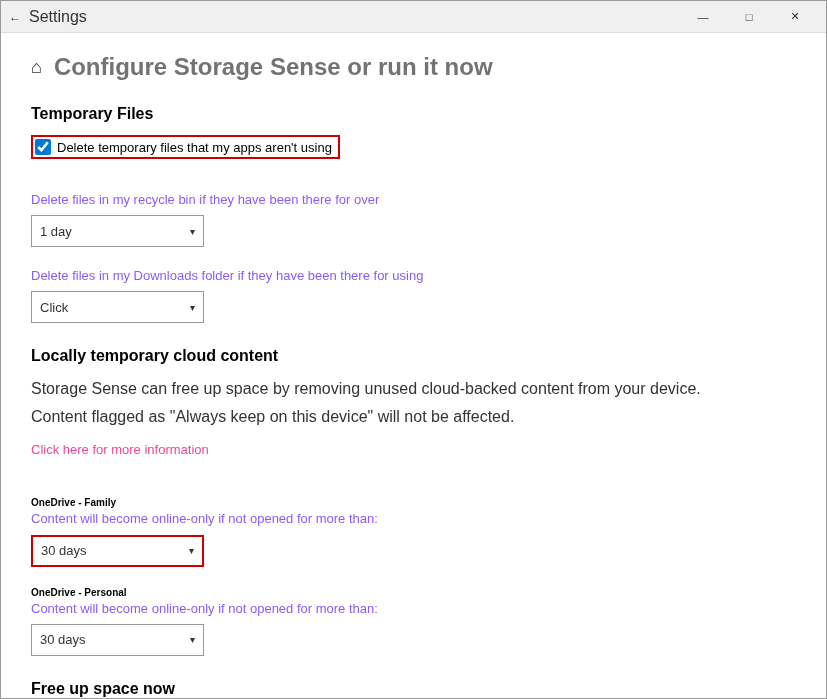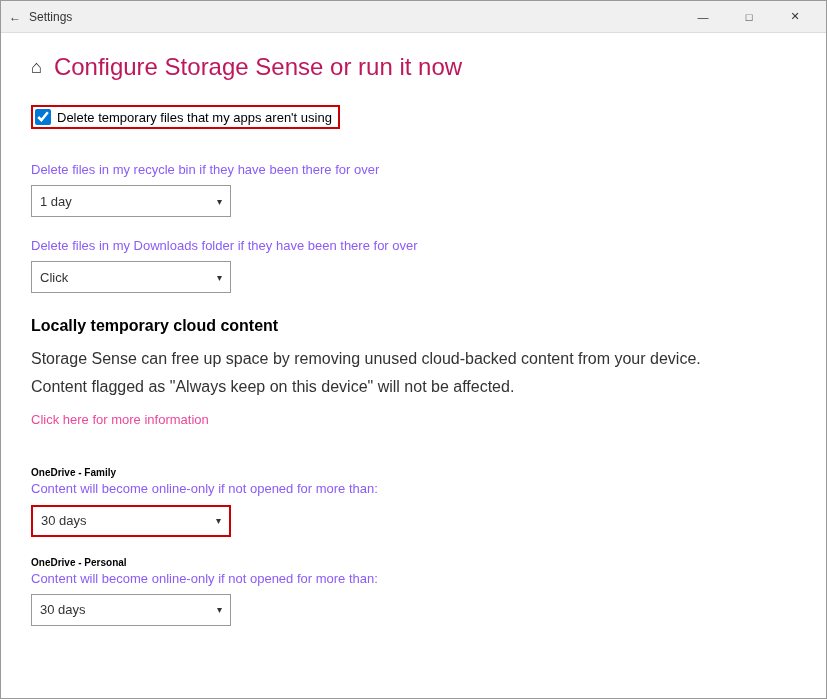--- a/index.html
+++ b/index.html
@@ -50,7 +50,7 @@
     }
 
     .titlebar-title {
-      font-size: 12px;
+      font-size: 16px;
       color: #333;
       text-align: right;
     }

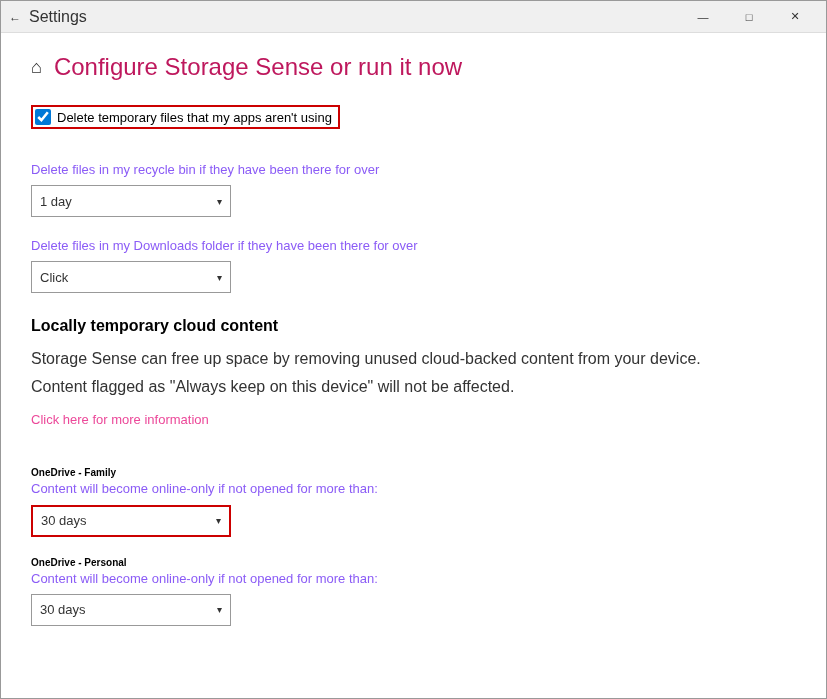--- a/index.html
+++ b/index.html
@@ -94,8 +94,8 @@
 
     .page-title {
       font-size: 24px;
-      font-weight: 400;
-      color: #be185d;
+      font-weight: 700;
+      color: #737373;
     }
 
     .section-title {

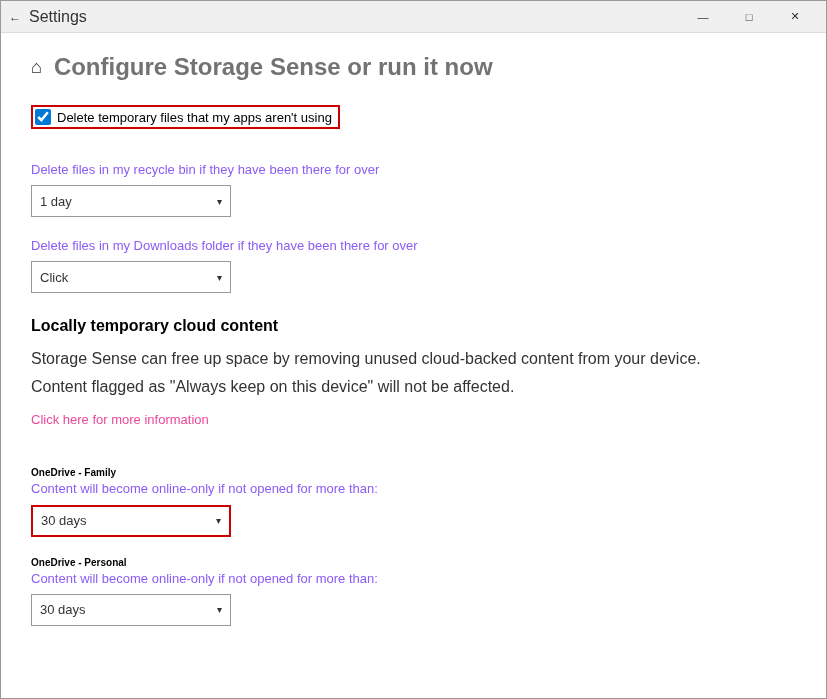--- a/index.html
+++ b/index.html
@@ -218,6 +218,7 @@
     </div>
 
     <div>
+      <div class="section-title">Temporary Files</div>
 
       <div class="checkbox-row">
         <label class="checkbox-wrapper">

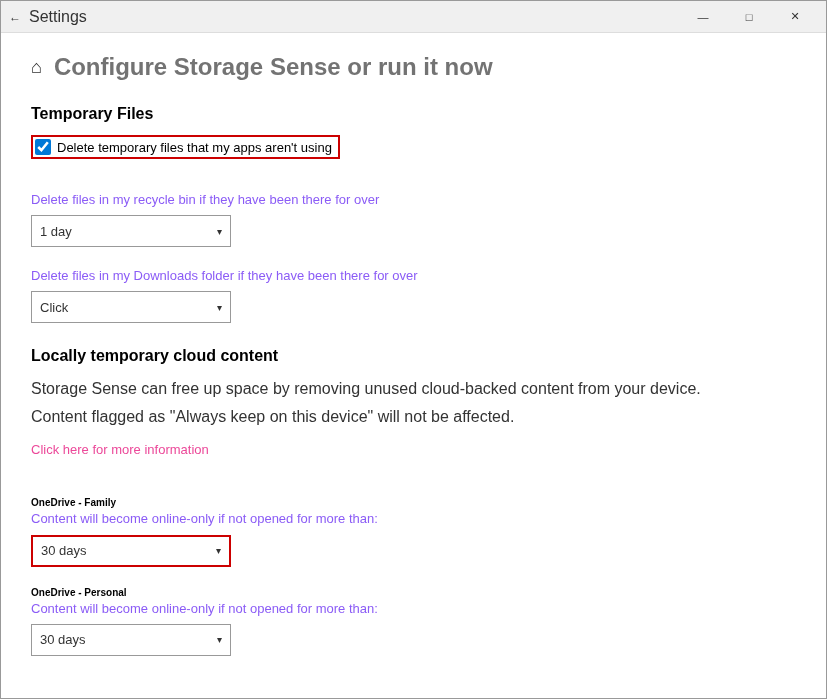--- a/index.html
+++ b/index.html
@@ -144,7 +144,7 @@
       display: flex;
       align-items: center;
       justify-content: space-between;
-      width: 200px;
+      width: 173px;
       height: 32px;
       border: 1px solid #999;
       padding: 0 8px;

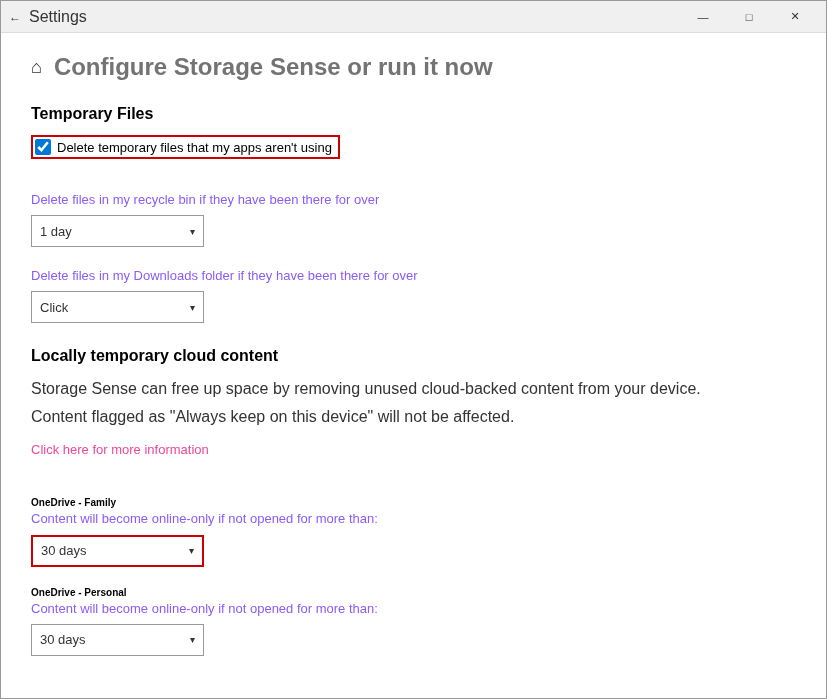--- a/index.html
+++ b/index.html
@@ -237,7 +237,7 @@
 
       <div class="spacer"></div>
 
-      <div class="label-text">Delete files in my Downloads folder if they have been there for over</div>
+      <div class="label-text">Delete files in my Downloads folder if they have been there for using</div>
       <div class="dropdown">
         <span>Click</span>
         <span class="dropdown-arrow">▾</span>

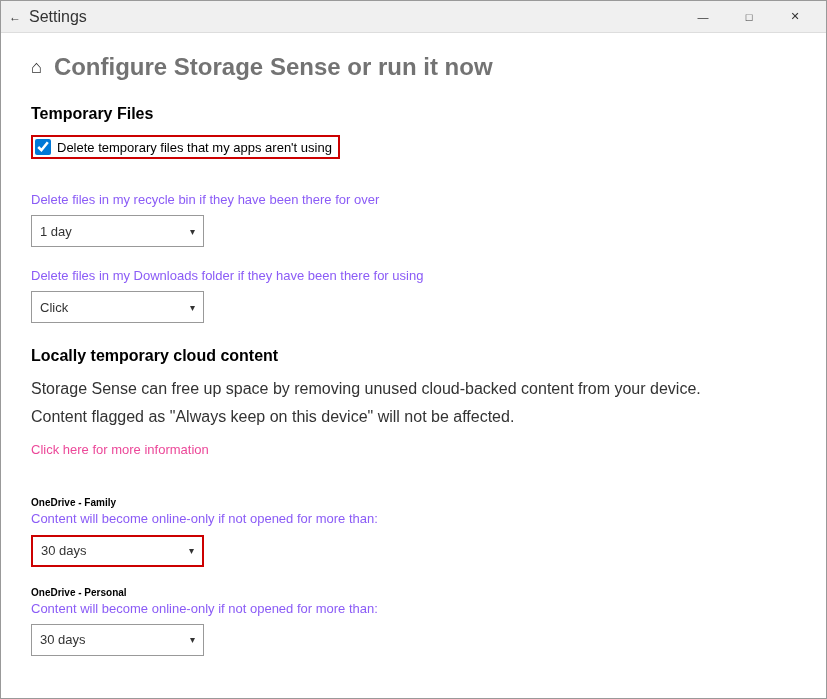--- a/index.html
+++ b/index.html
@@ -282,6 +282,10 @@
 
     <div class="section-divider"></div>
 
+    <div>
+      <div class="section-title">Free up space now</div>
+
+    </div>
 
   </div>
 </div>

